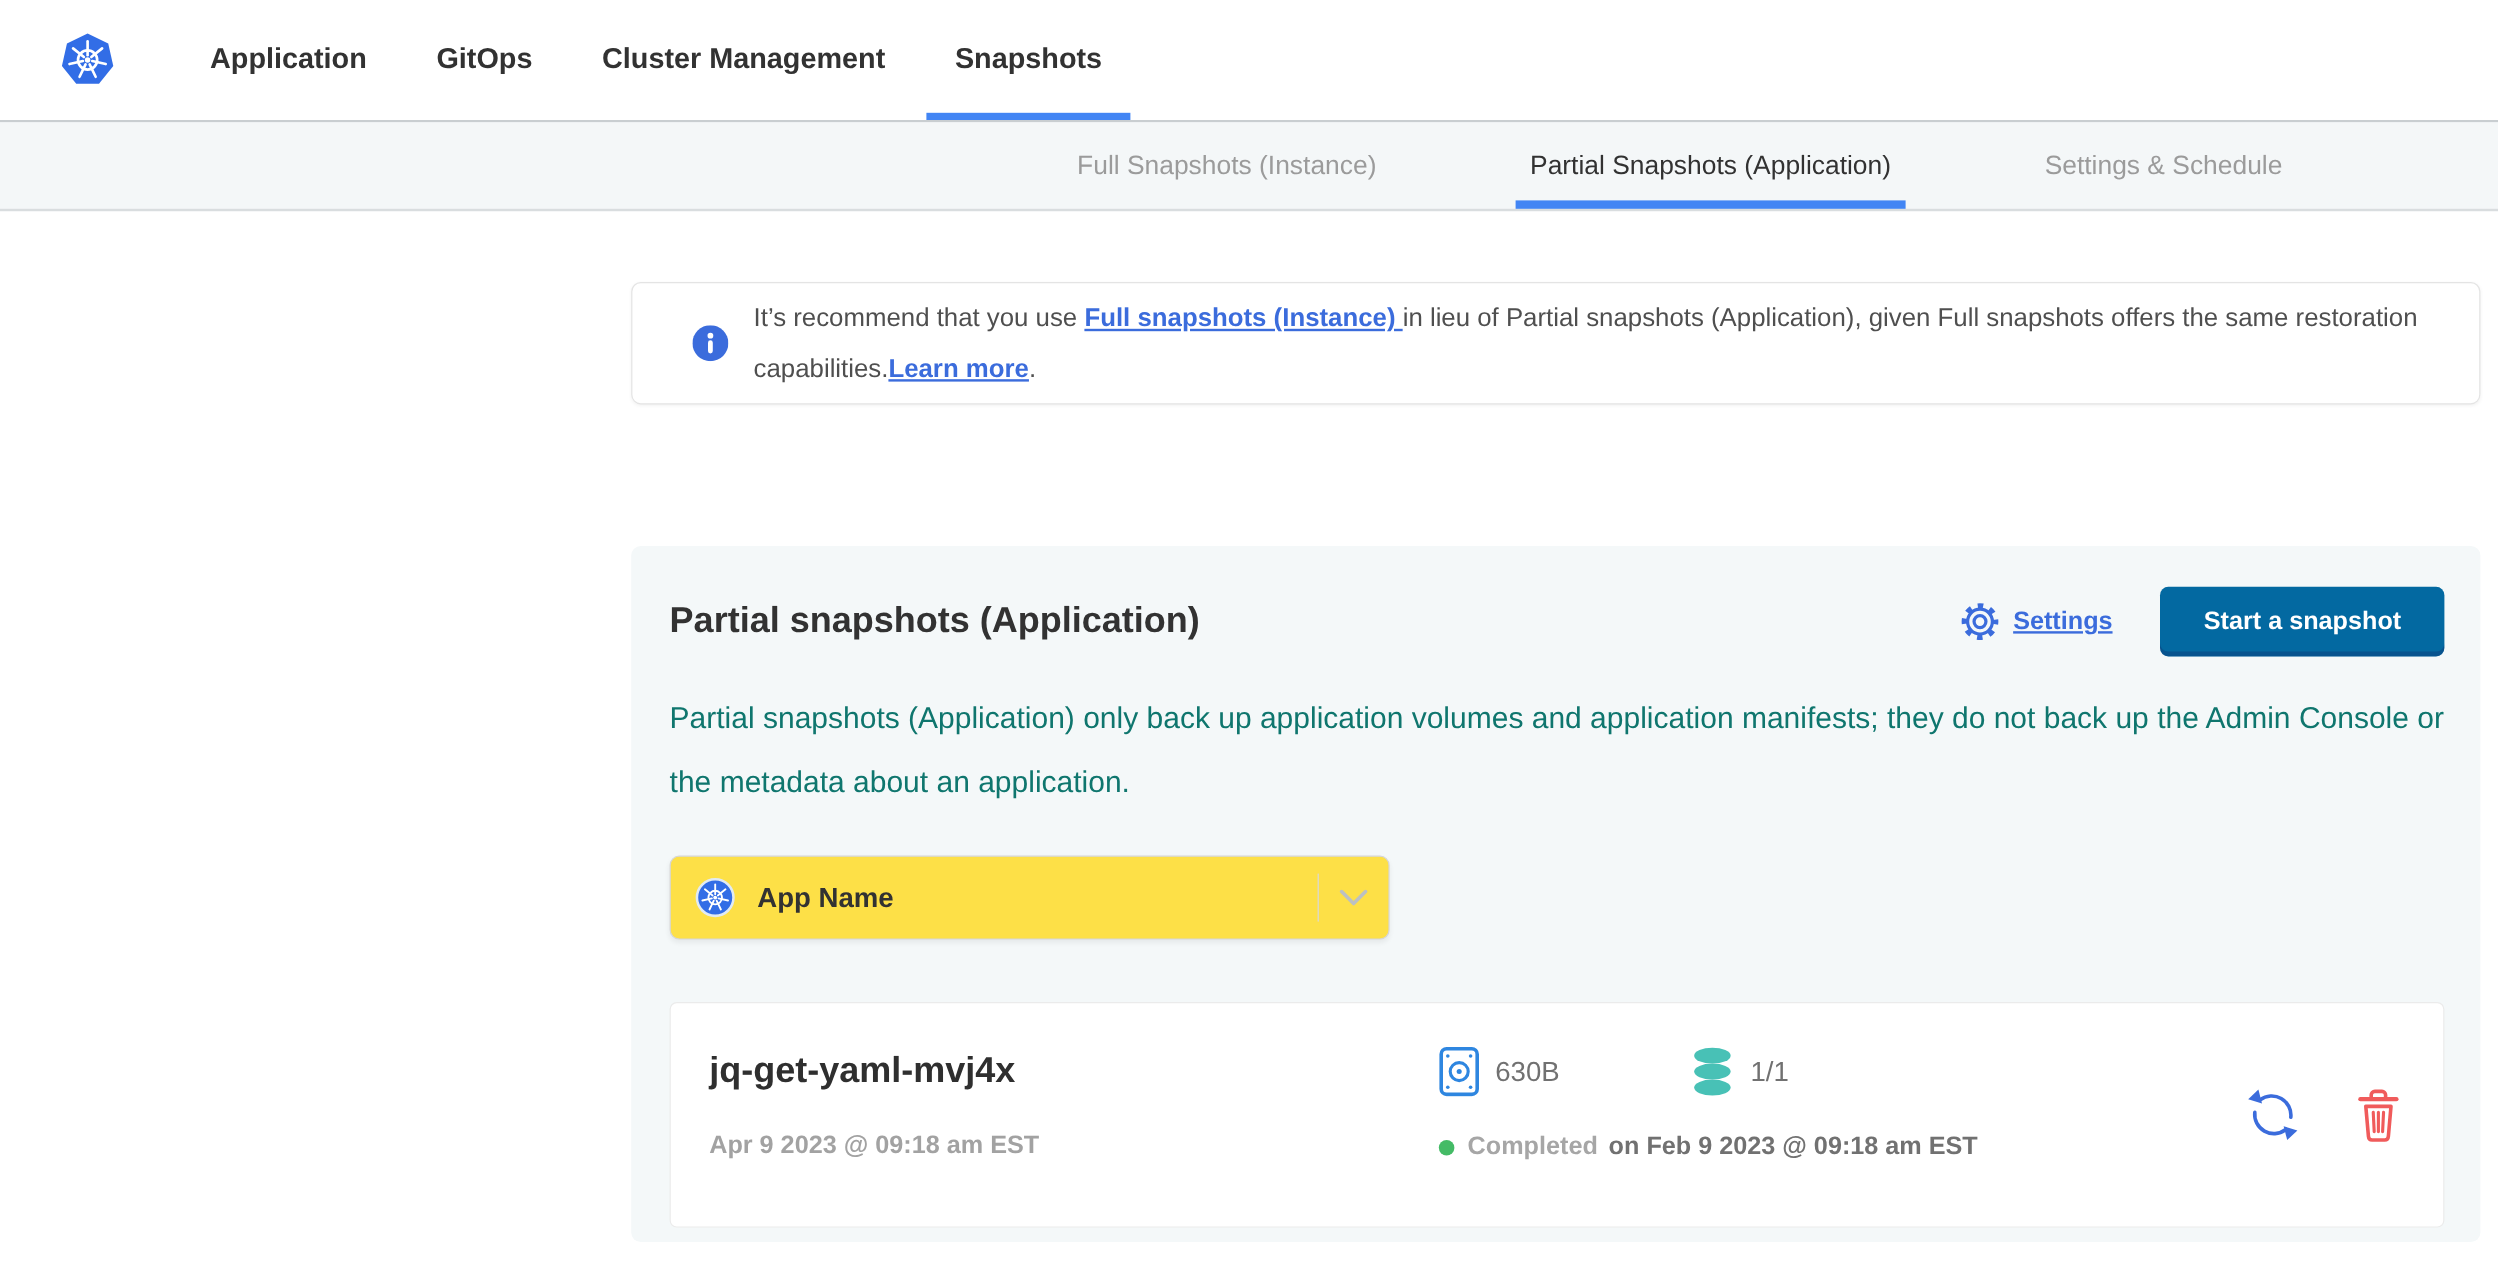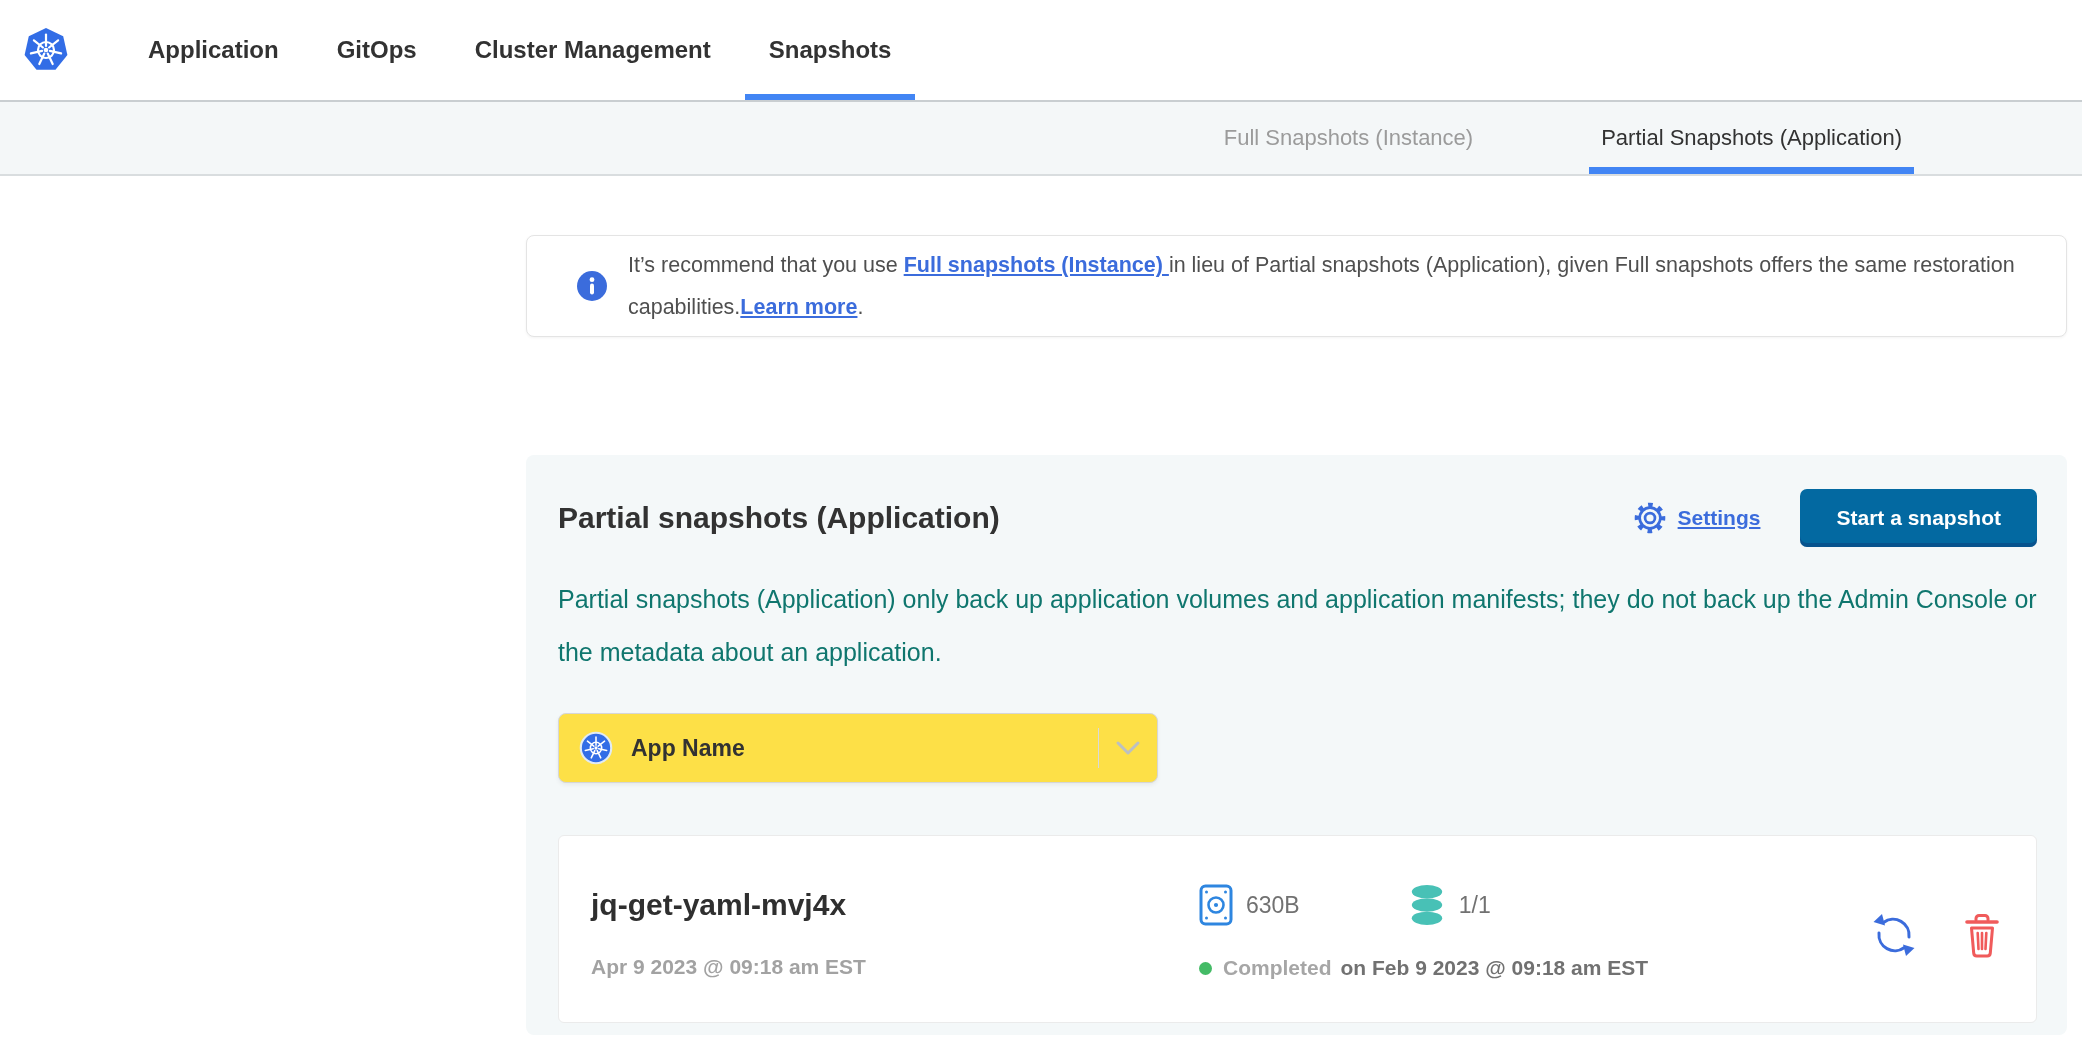--- a/index.html
+++ b/index.html
@@ -14,6 +14,7 @@
   .header{
     height:100px;background:#ffffff;display:flex;align-items:stretch;
     border-bottom:2px solid #c9ced1;
+    padding-left:27px;
   }
   .logo-wrap{display:flex;align-items:center;padding-left:22px;margin-right:78px;}
   .topnav{display:flex;align-items:stretch;}

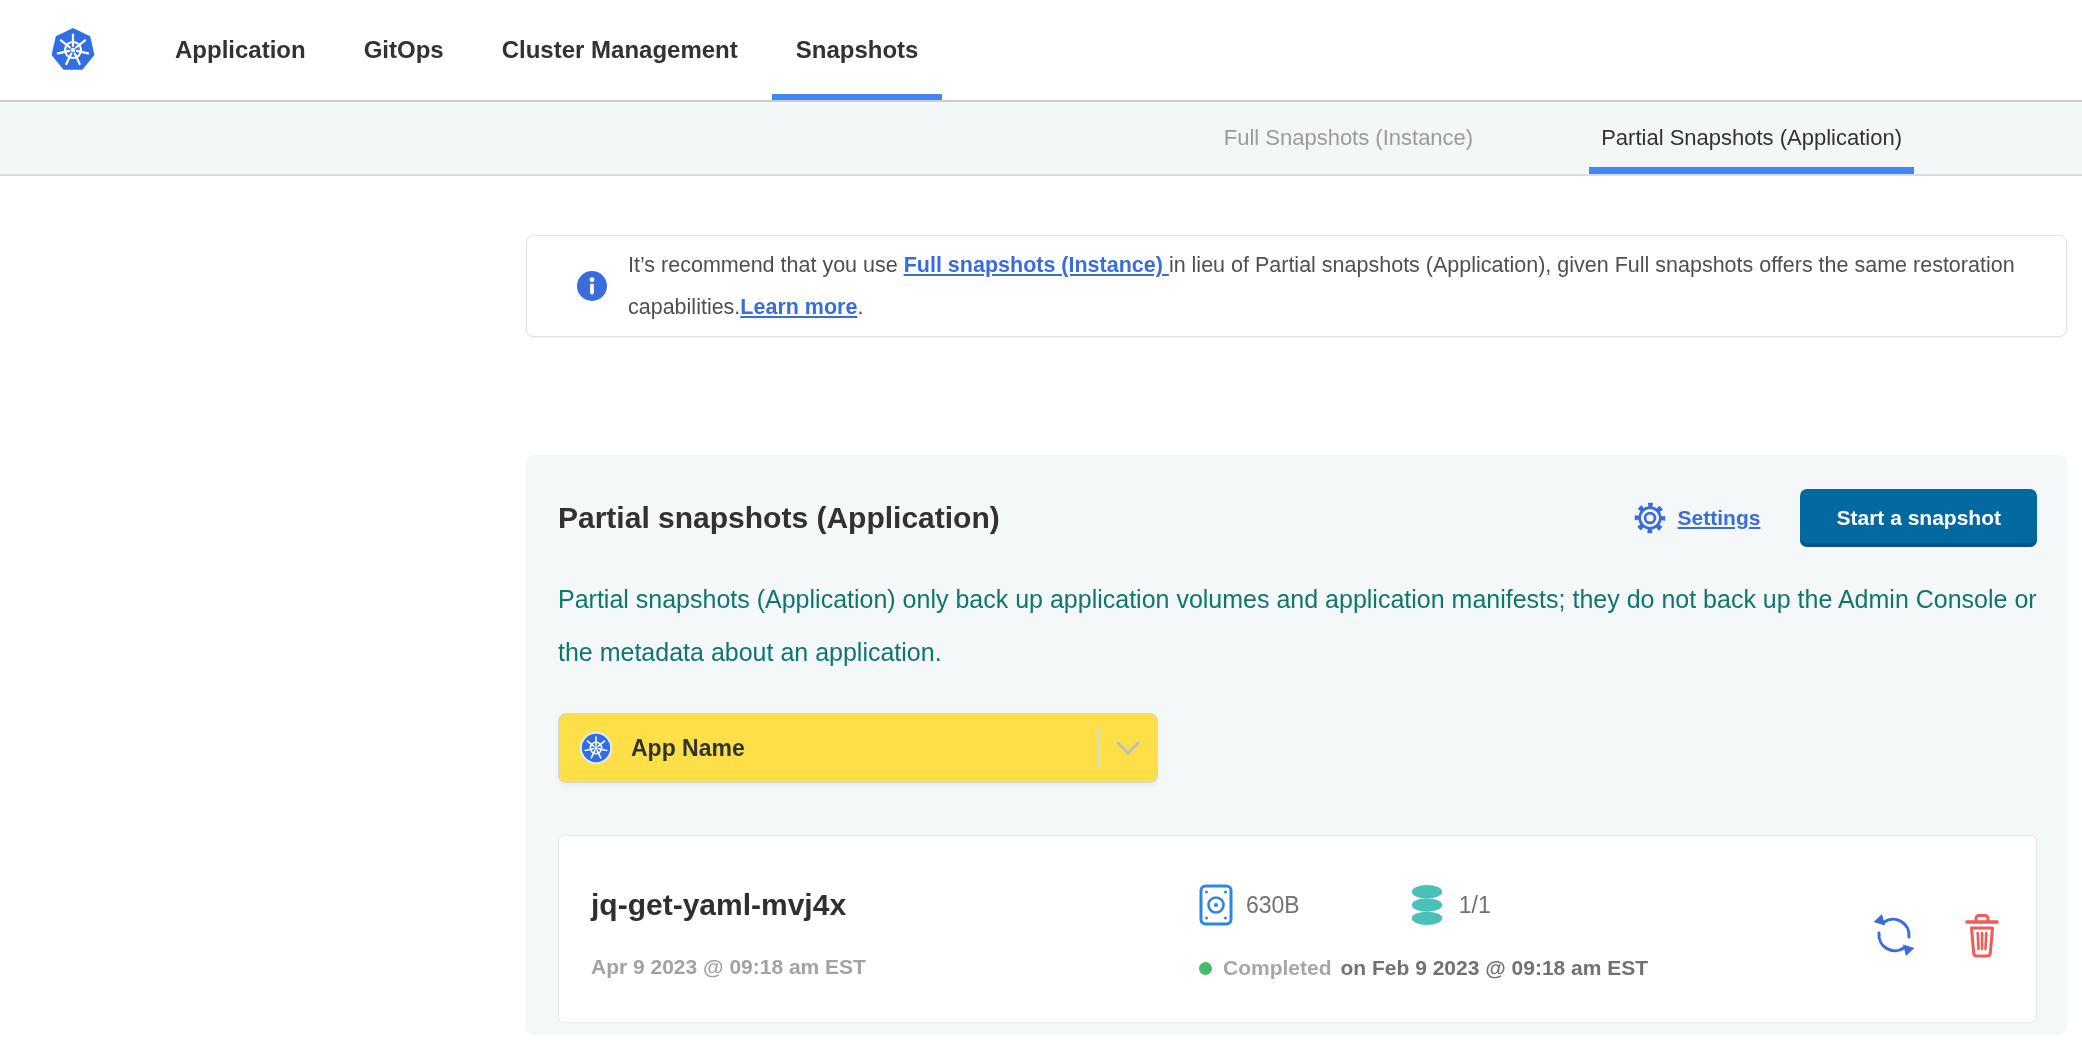--- a/index.html
+++ b/index.html
@@ -126,6 +126,7 @@
 <div class="subnav">
   <div class="subnav-tab">Full Snapshots (Instance)</div>
   <div class="subnav-tab active">Partial Snapshots (Application)</div>
+  <div class="subnav-tab">Settings &amp; Schedule</div>
 </div>
 
 <div class="info-banner">

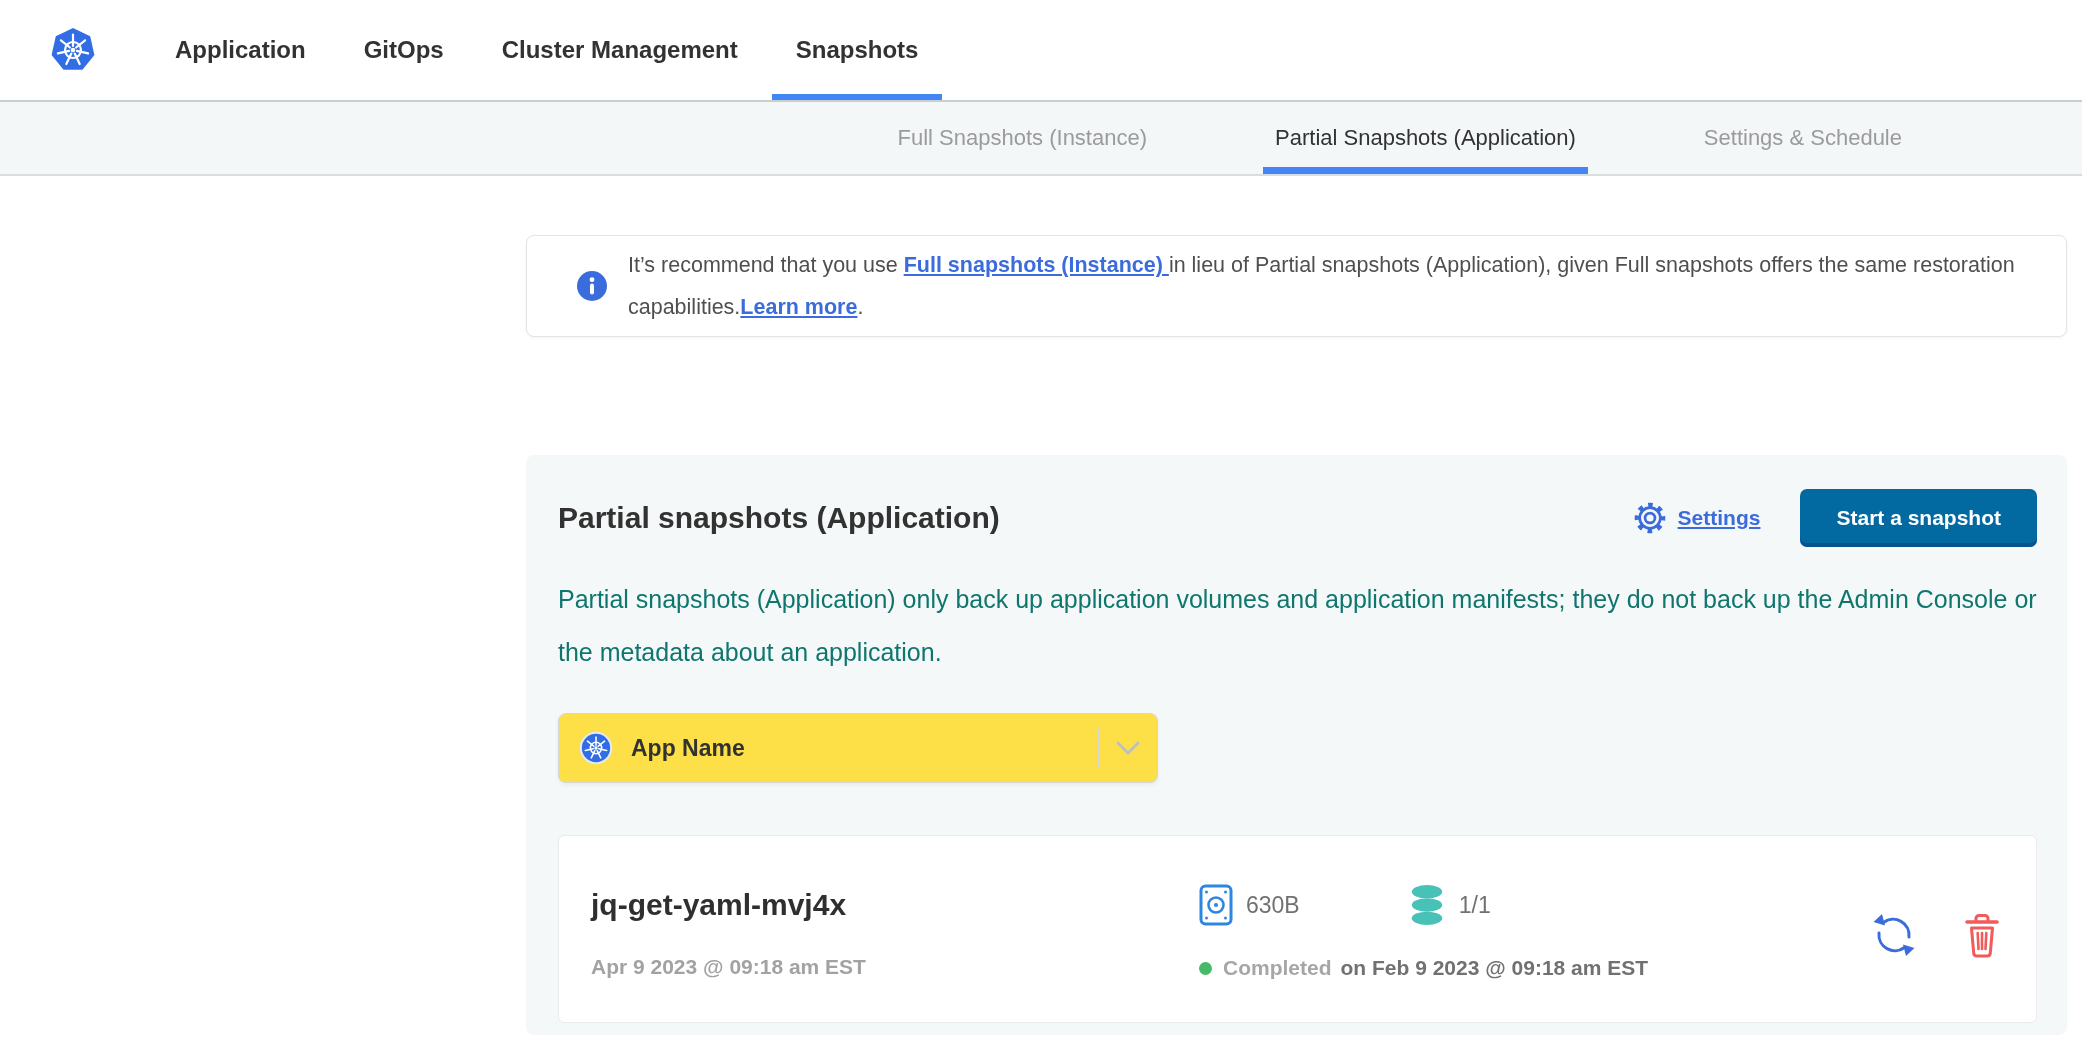--- a/index.html
+++ b/index.html
@@ -76,7 +76,7 @@
   .snap-row{
     margin-top:52px;height:188px;box-sizing:border-box;background:#ffffff;
     border:1px solid #ebebeb;border-radius:6px;
-    display:flex;align-items:stretch;padding:12px 34px 0 32px;
+    display:flex;align-items:stretch;padding:0 34px 0 32px;
   }
   .snap-col-main{flex:0 0 608px;display:flex;flex-direction:column;padding-top:40px;}
   .snap-name{font-size:30px;font-weight:bold;color:#2f2f2f;line-height:34px;}

